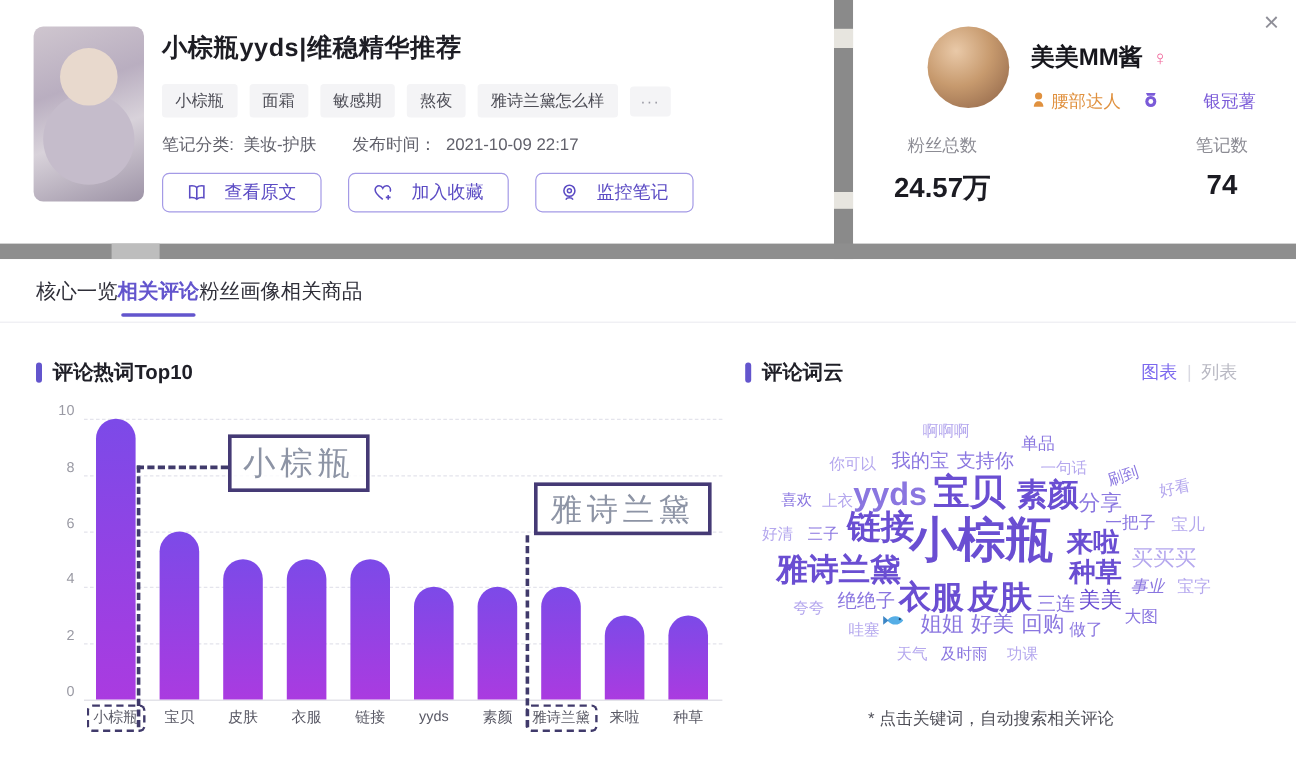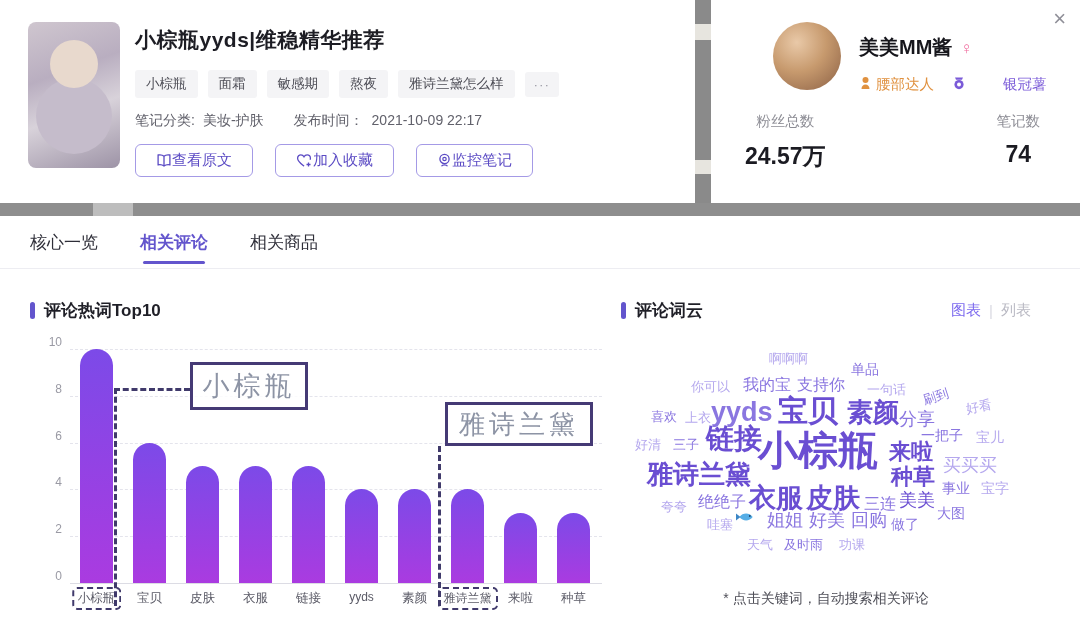--- a/index.html
+++ b/index.html
@@ -29,7 +29,7 @@
   .meta-row { margin-top:14px; font-size:14px; color:#61616b; display:flex; gap:8px; }
   .meta-row b { font-weight:normal; color:#61616b; }
   .btn-row { margin-top:14px; display:flex; gap:22px; }
-  .o-btn { display:flex; align-items:center; gap:0; border:1px solid #a49ae6; color:#5b4bc4;
+  .o-btn { display:flex; align-items:center; gap:15px; border:1px solid #a49ae6; color:#5b4bc4;
     border-radius:6px; font-size:15px; padding:6px 20px; background:#fff; cursor:pointer; }
   .o-btn svg { display:block; }
 

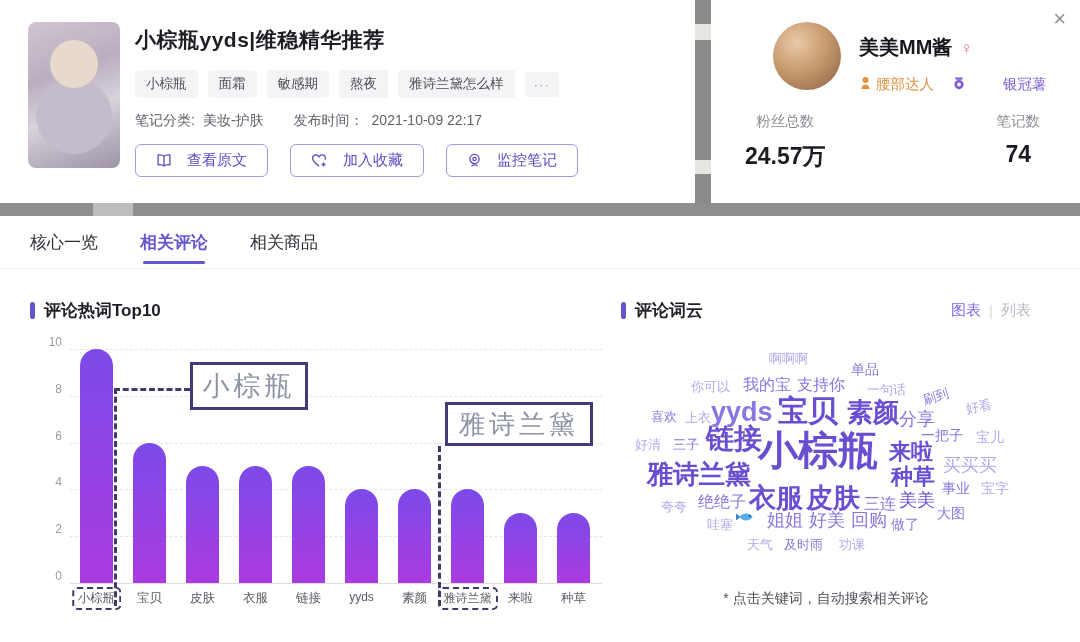--- a/index.html
+++ b/index.html
@@ -50,7 +50,7 @@
 
   
   .tabbar { position:absolute; left:0; top:216px; width:1080px; height:53px; background:#fff;
-    border-bottom:1px solid #ededf2; display:flex; align-items:center; gap:42px; padding-left:30px; }
+    border-bottom:1px solid #ededf2; display:flex; align-items:center; padding-left:30px; }
   .tab { position:relative; font-size:17px; color:#2e2e38; cursor:pointer; height:100%; display:flex; align-items:center; }
   .tab.active { color:#6355cd; font-weight:bold; }
   .tab.active:after { content:""; position:absolute; left:50%; transform:translateX(-50%);

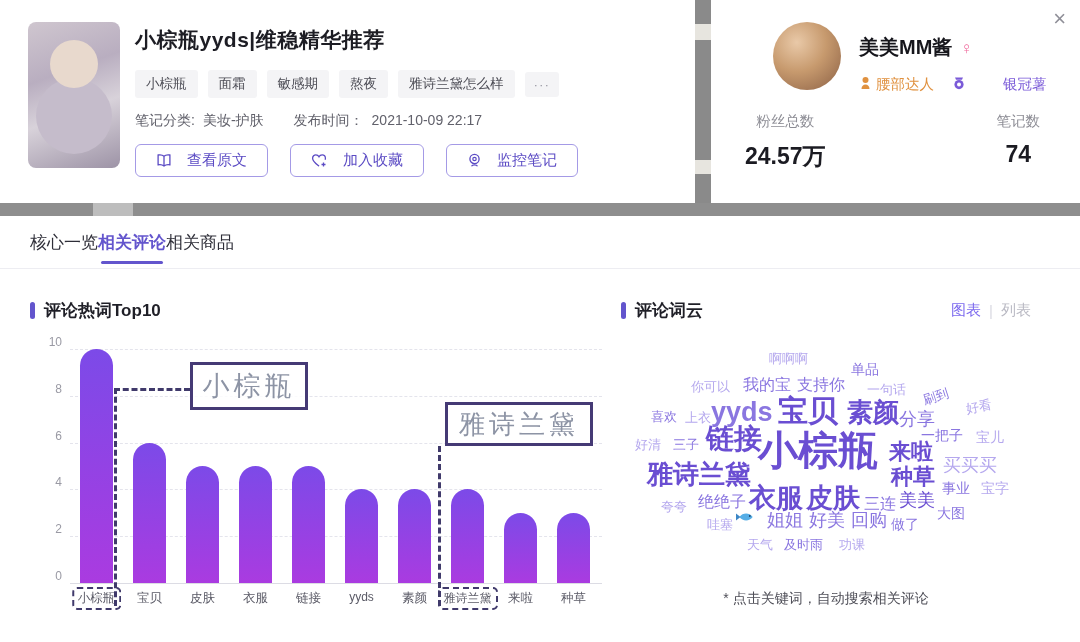--- a/index.html
+++ b/index.html
@@ -195,6 +195,7 @@
   <div class="tabbar" id="tabBar">
       <div class="tab">核心一览</div>
       <div class="tab active">相关评论</div>
+      <div class="tab">粉丝画像</div>
       <div class="tab">相关商品</div>
     </div>
 

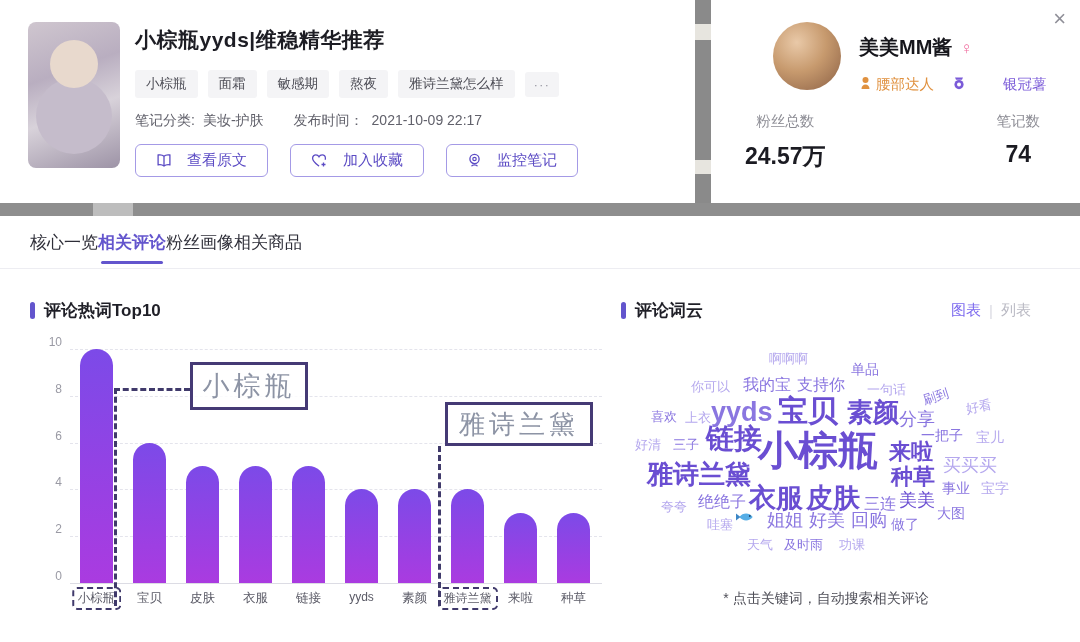--- a/index.html
+++ b/index.html
@@ -284,7 +284,7 @@
           <span class="cw" style="left: 322px; top: 108px; font-size: 18px; color: rgb(181, 168, 238);">买买买</span>
           <span class="cw" style="left: 26px; top: 112px; font-size: 26px; color: rgb(106, 78, 210); font-weight: bold;">雅诗兰黛</span>
           <span class="cw" style="left: 270px; top: 117px; font-size: 22px; color: rgb(106, 78, 210); font-weight: bold;">种草</span>
-          <span class="cw" style="left: 321px; top: 133px; font-size: 14px; color: rgb(138, 118, 224);">事业</span>
+          <span class="cw" style="left: 321px; top: 133px; font-size: 14px; color: rgb(138, 118, 224); font-style: italic;">事业</span>
           <span class="cw" style="left: 360px; top: 133px; font-size: 14px; color: rgb(181, 168, 238);">宝字</span>
           <span class="cw" style="left: 40px; top: 152px; font-size: 13px; color: rgb(181, 168, 238);">夸夸</span>
           <span class="cw" style="left: 77px; top: 145px; font-size: 16px; color: rgb(138, 118, 224);">绝绝子</span>

